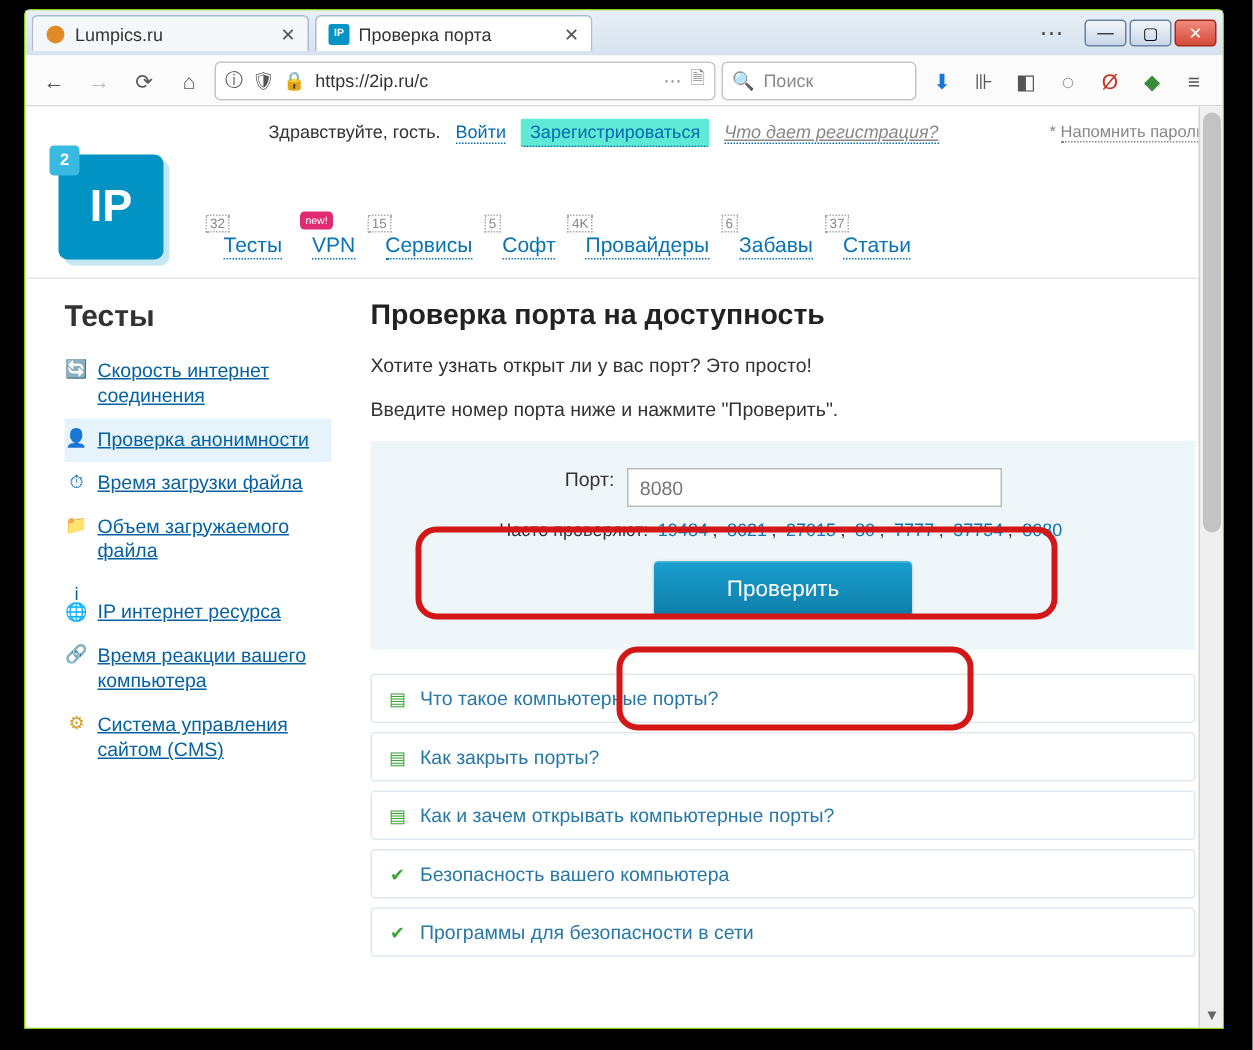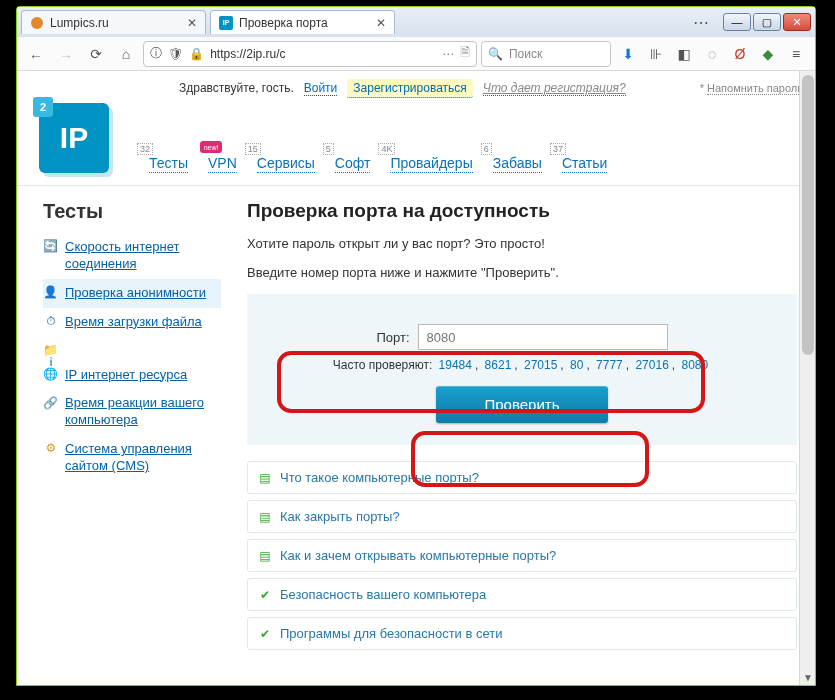--- a/index.html
+++ b/index.html
@@ -120,7 +120,7 @@
   }
   .topbar a { color:#056bb1; text-decoration:none; border-bottom:1px dotted #056bb1; cursor:pointer;}
   .topbar .greet { color:#333;}
-  .topbar .reg { background:#fef9c3; padding:2px 6px; border-radius:2px;}
+  .topbar .reg { background:#5eead4; padding:2px 6px; border-radius:2px;}
   .topbar .qreg { color:#888; font-style:italic; text-decoration:underline;}
   .topbar .remind { margin-left:auto; font-size:11px; color:#888;}
   .topbar .remind a{ color:#888; border-bottom:1px dotted #888;}

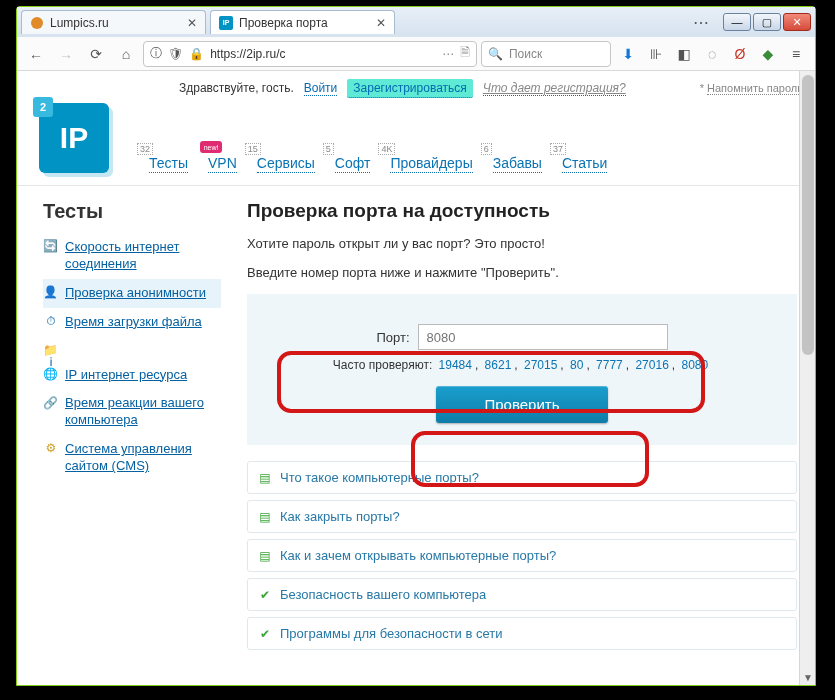--- a/index.html
+++ b/index.html
@@ -381,7 +381,7 @@
 
       <div class="main">
         <h1>Проверка порта на доступность</h1>
-        <p>Хотите пароль открыт ли у вас порт? Это просто!</p>
+        <p>Хотите узнать открыт ли у вас порт? Это просто!</p>
         <p>Введите номер порта ниже и нажмите "Проверить".</p>
 
         <div class="formbox">

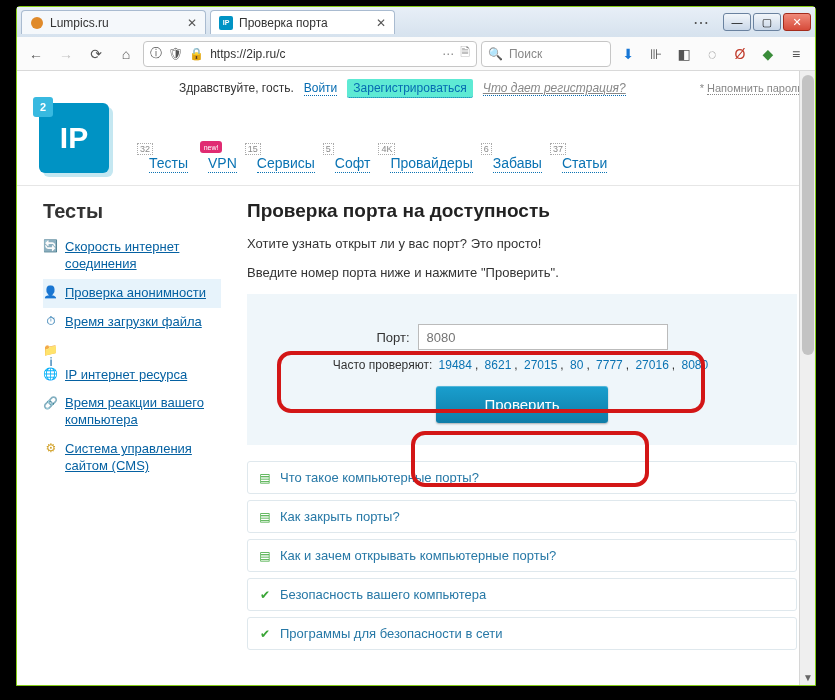--- a/index.html
+++ b/index.html
@@ -200,7 +200,7 @@
     position:relative;
     font-size:13px;
   }
-  .portrow { display:flex; align-items:center; justify-content:center; gap:8px; margin-bottom:8px;margin-top:12px;}
+  .portrow { display:flex; justify-content:center; gap:8px; margin-bottom:8px;}
   .portrow label{ color:#333;}
   .portrow input {
     width:250px; height:26px; border:1px solid #bbb;

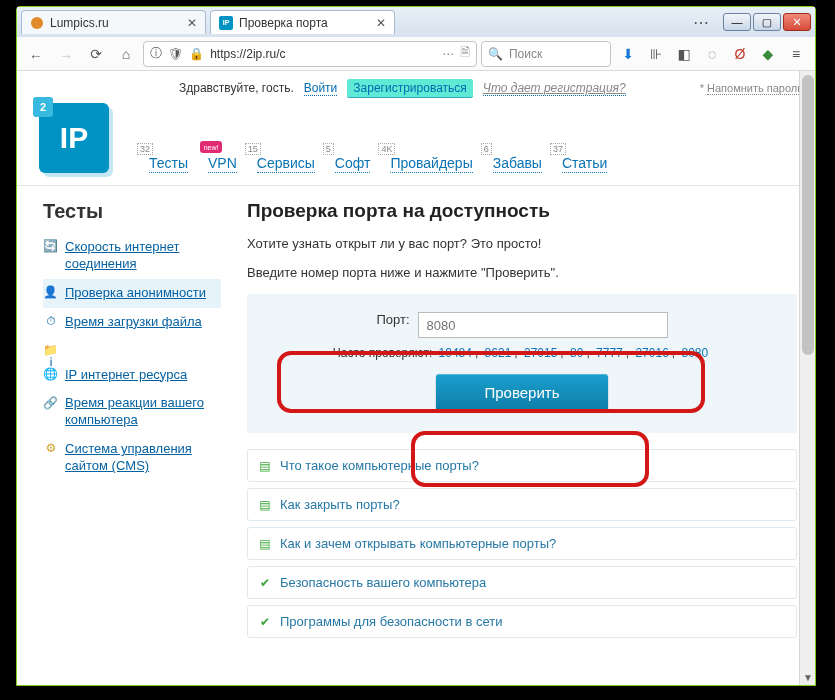--- a/index.html
+++ b/index.html
@@ -372,7 +372,7 @@
         <a><span class="ic">🔄</span><span>Скорость интернет соединения</span></a>
         <a class="active"><span class="ic">👤</span><span>Проверка анонимности</span></a>
         <a><span class="ic">⏱</span><span>Время загрузки файла</span></a>
-        <a><span class="ic">📁</span></a>
+        <a><span class="ic">📁</span><span>Объем загружаемого файла</span></a>
         <a><span class="ic">ℹ</span></a>
         <a><span class="ic">🌐</span><span>IP интернет ресурса</span></a>
         <a><span class="ic" style="color:#d25a2a;">🔗</span><span>Время реакции вашего компьютера</span></a>

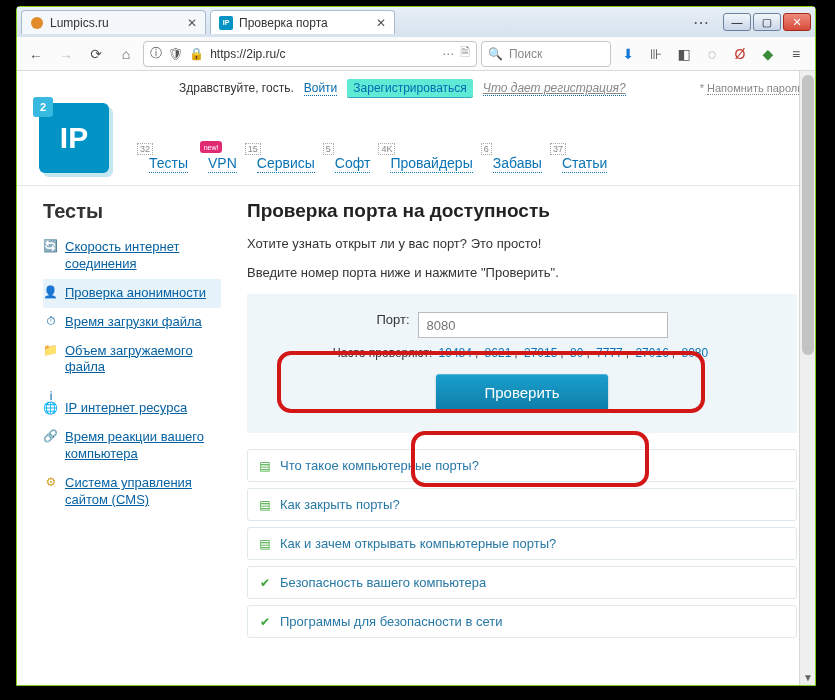--- a/index.html
+++ b/index.html
@@ -396,7 +396,7 @@
             <a>27015</a>,
             <a>80</a>,
             <a>7777</a>,
-            <a>27016</a>,
+            <a>37754</a>,
             <a>8080</a>
           </div>
           <button class="chk-btn">Проверить</button>

